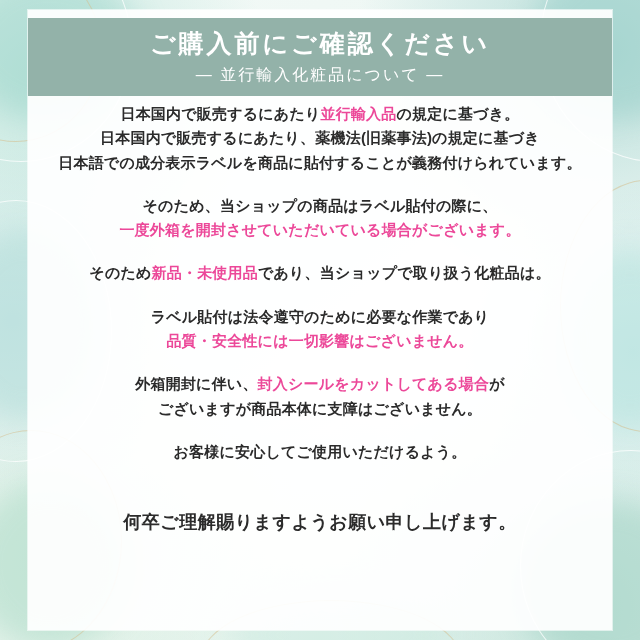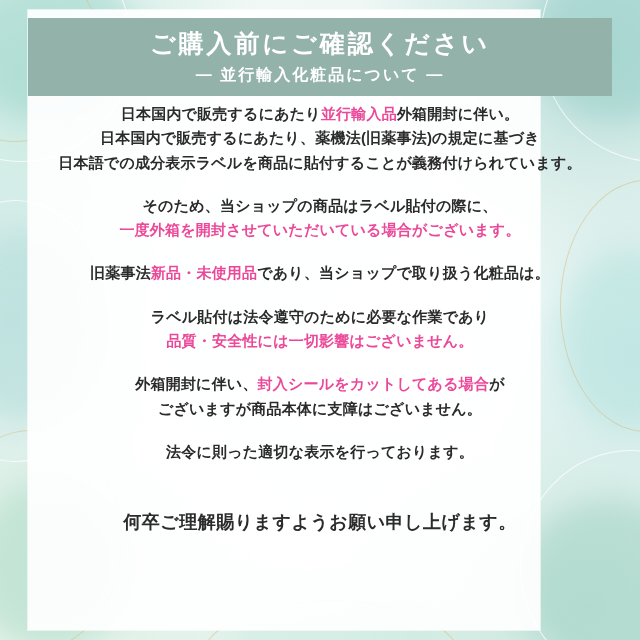--- a/index.html
+++ b/index.html
@@ -49,7 +49,7 @@
     position: absolute;
     left: 28px;
     top: 10px;
-    width: 512px;
+    width: 584px;
     height: 620px;
     background: rgba(255, 255, 255, 0.93);
     box-shadow: 0 0 0 1px rgba(255, 255, 255, 0.6);

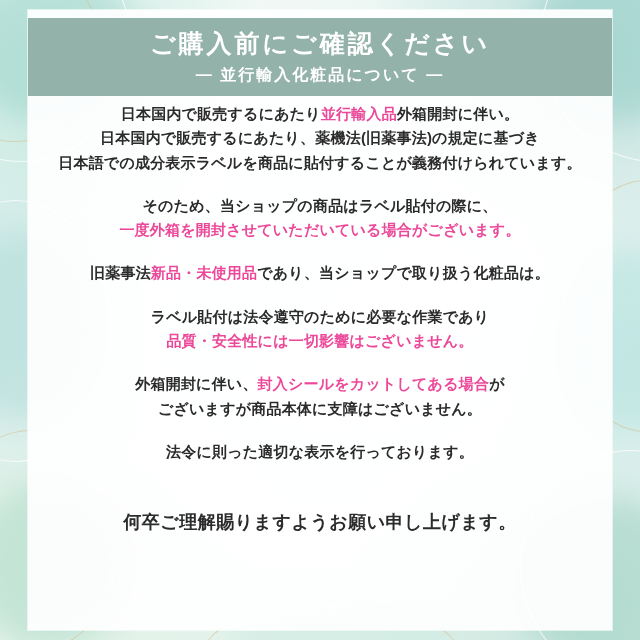--- a/index.html
+++ b/index.html
@@ -77,7 +77,7 @@
     color: #ffffff;
     font-size: 16px;
     letter-spacing: 2px;
-    font-weight: 700;
+    font-weight: 400;
     margin-top: 7px;
   }
   .body {

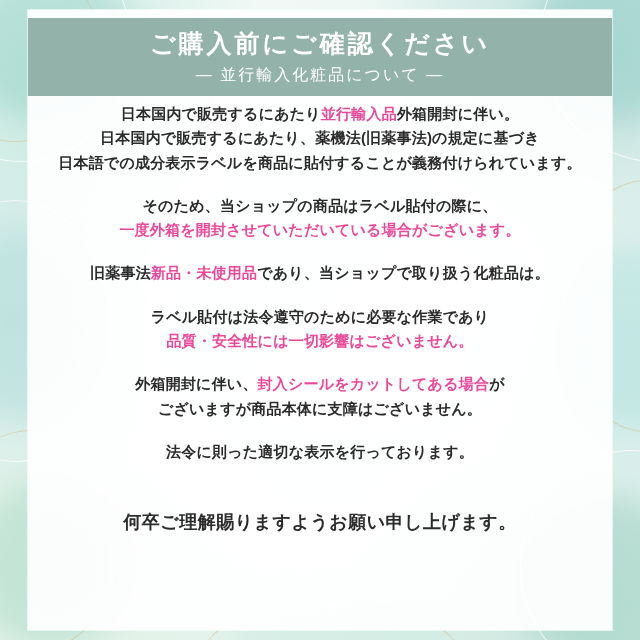--- a/index.html
+++ b/index.html
@@ -145,7 +145,7 @@
     <div class="body">
       <div id="paragraphs">
           <div class="para">
-            <span class="line"><span>日本国内で販売するにあたり</span><span class="em">並行輸入品</span><span>外箱開封に伴い。</span></span>
+            <span class="line"><span>日本国内で販売するにあたり</span><span class="em">並行輸入品</span><span>の規定に基づき。</span></span>
             <span class="line"><span>日本国内で販売するにあたり、薬機法(旧薬事法)の規定に基づき</span></span>
             <span class="line"><span>日本語での成分表示ラベルを商品に貼付することが義務付けられています。</span></span>
           </div>

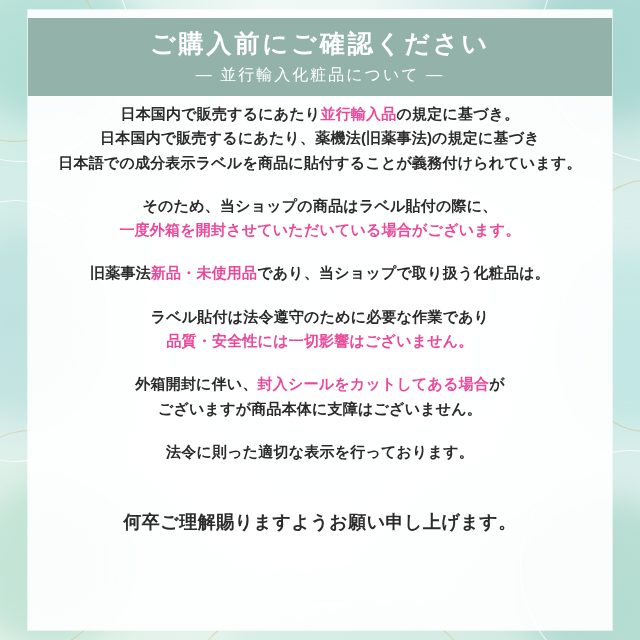--- a/index.html
+++ b/index.html
@@ -154,7 +154,7 @@
             <span class="line"><span class="em">一度外箱を開封させていただいている場合がございます。</span></span>
           </div>
           <div class="para">
-            <span class="line"><span>旧薬事法</span><span class="em">新品・未使用品</span><span>であり、当ショップで取り扱う化粧品は。</span></span>
+            <span class="line"><span>そのため</span><span class="em">新品・未使用品</span><span>であり、当ショップで取り扱う化粧品は。</span></span>
           </div>
           <div class="para">
             <span class="line"><span>ラベル貼付は法令遵守のために必要な作業であり</span></span>

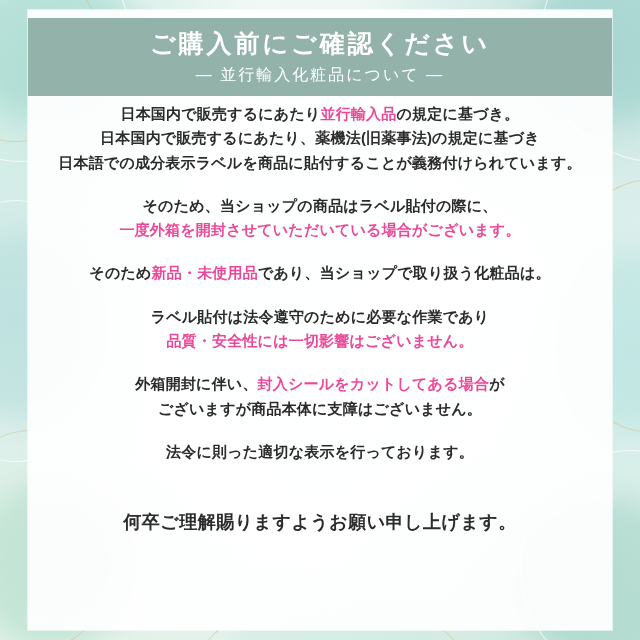--- a/index.html
+++ b/index.html
@@ -165,7 +165,7 @@
             <span class="line"><span>ございますが商品本体に支障はございません。</span></span>
           </div>
           <div class="para">
-            <span class="line"><span>法令に則った適切な表示を行っております。</span></span>
+            <span class="line"><span>お客様に安心してご使用いただけるよう。</span></span>
           </div>
         </div>
       <div class="closing">何卒ご理解賜りますようお願い申し上げます。</div>

